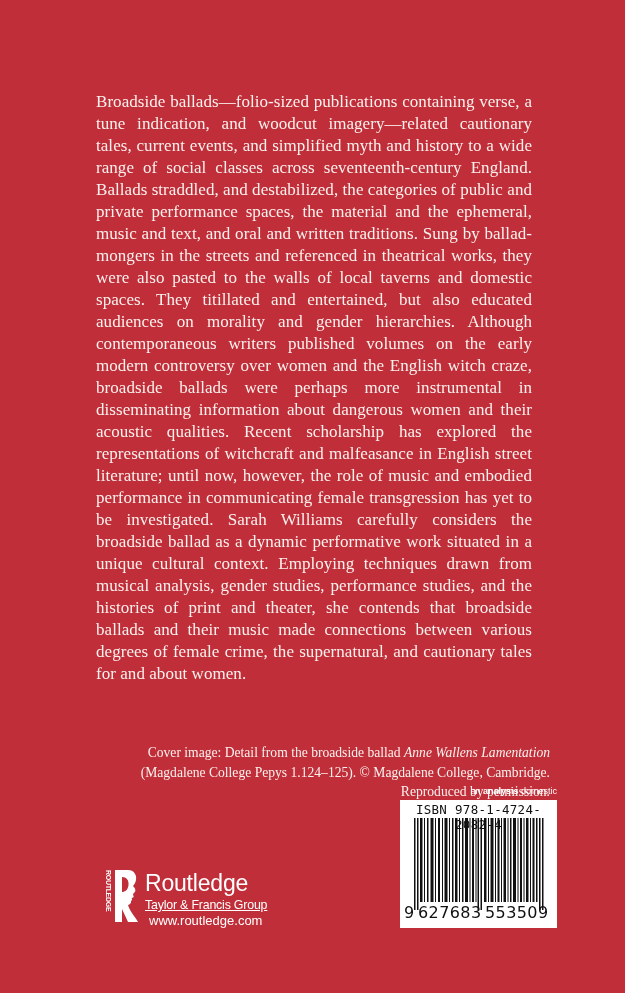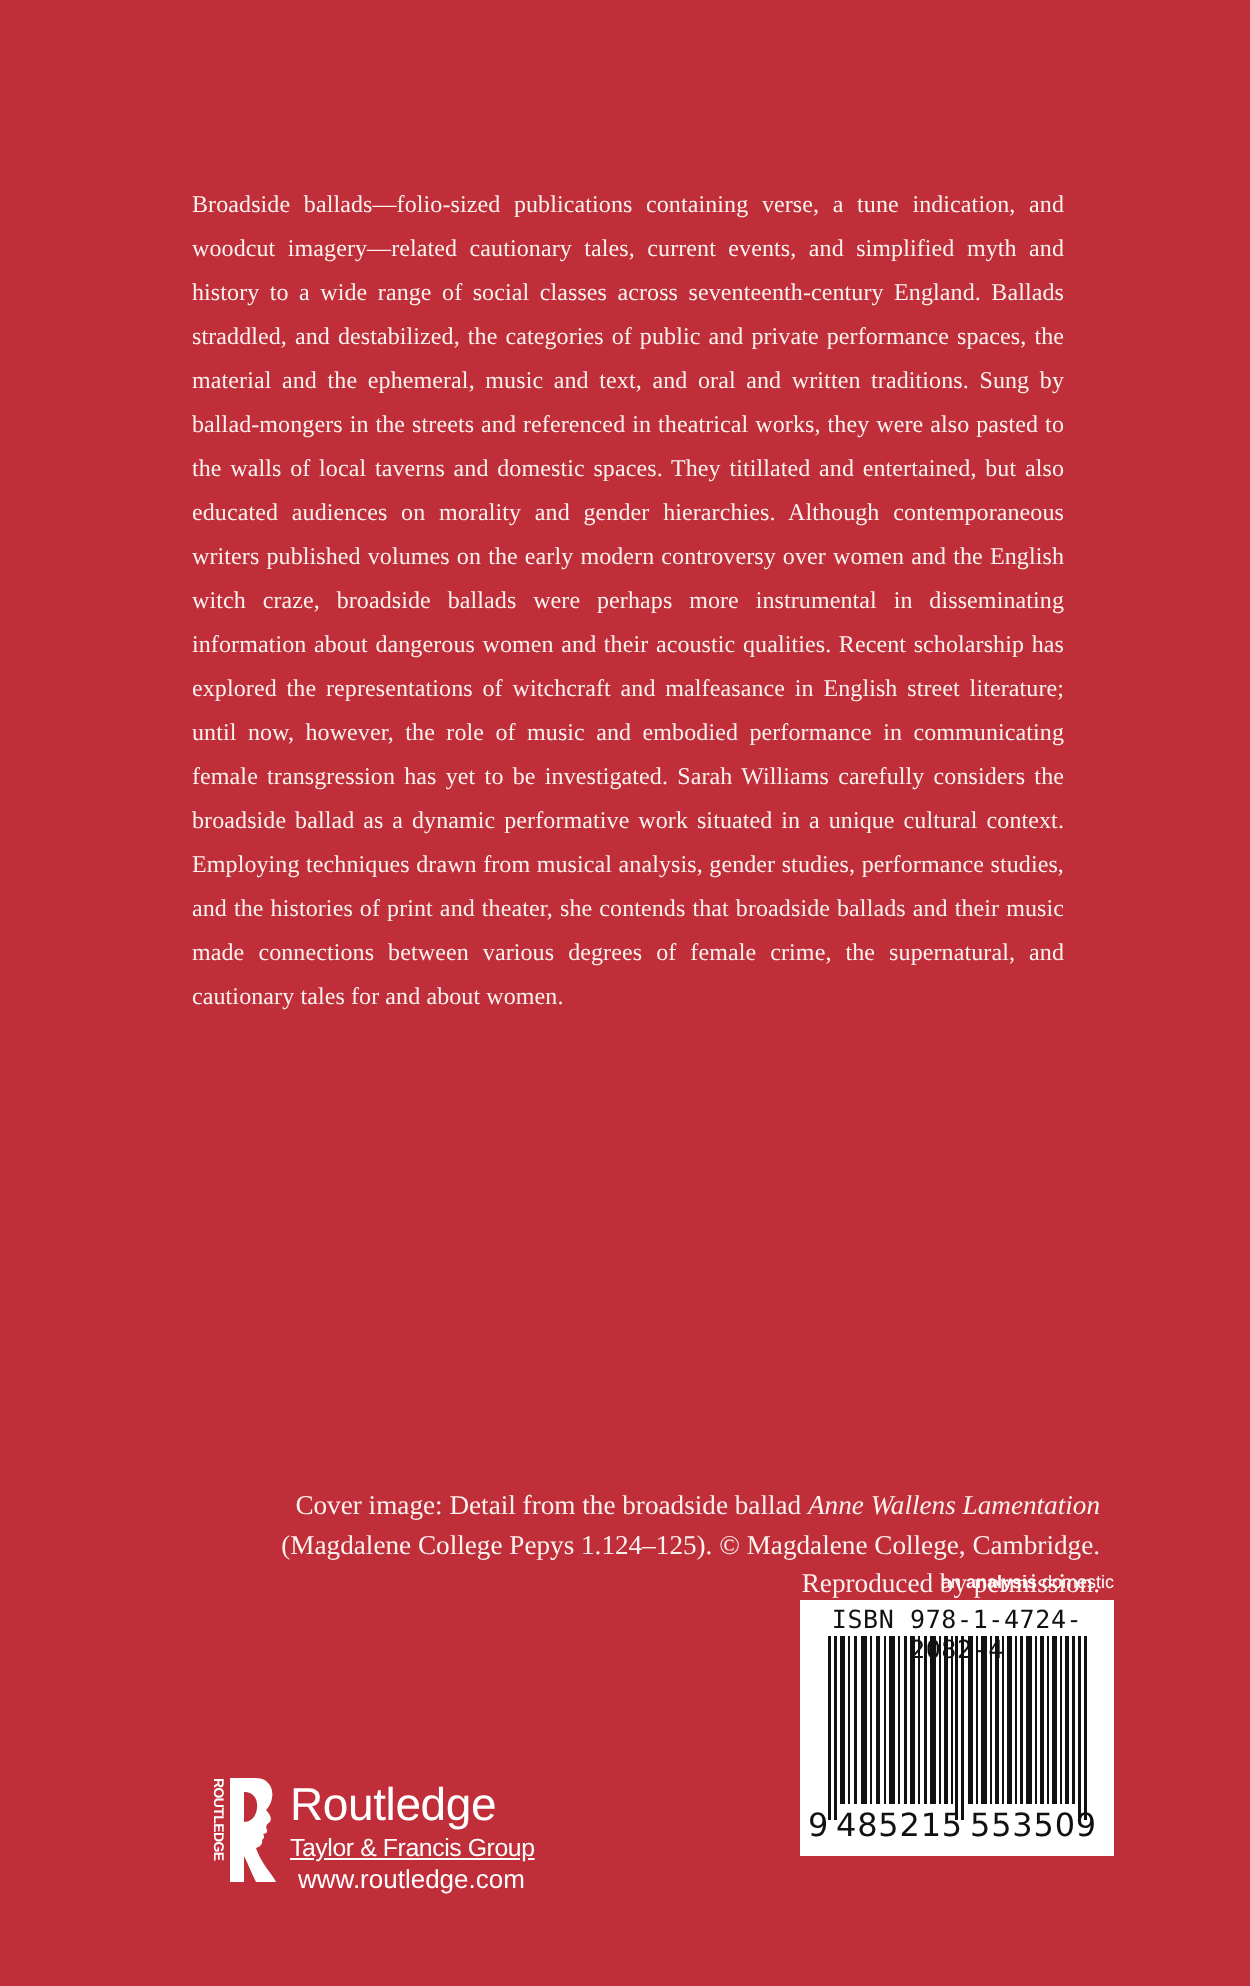--- a/index.html
+++ b/index.html
@@ -20,7 +20,7 @@
     left: 96px;
     top: 91px;
     width: 436px;
-    font-size: 12px;
+    font-size: 17px;
     line-height: 22px;
     text-align: justify;
     text-align-last: left;

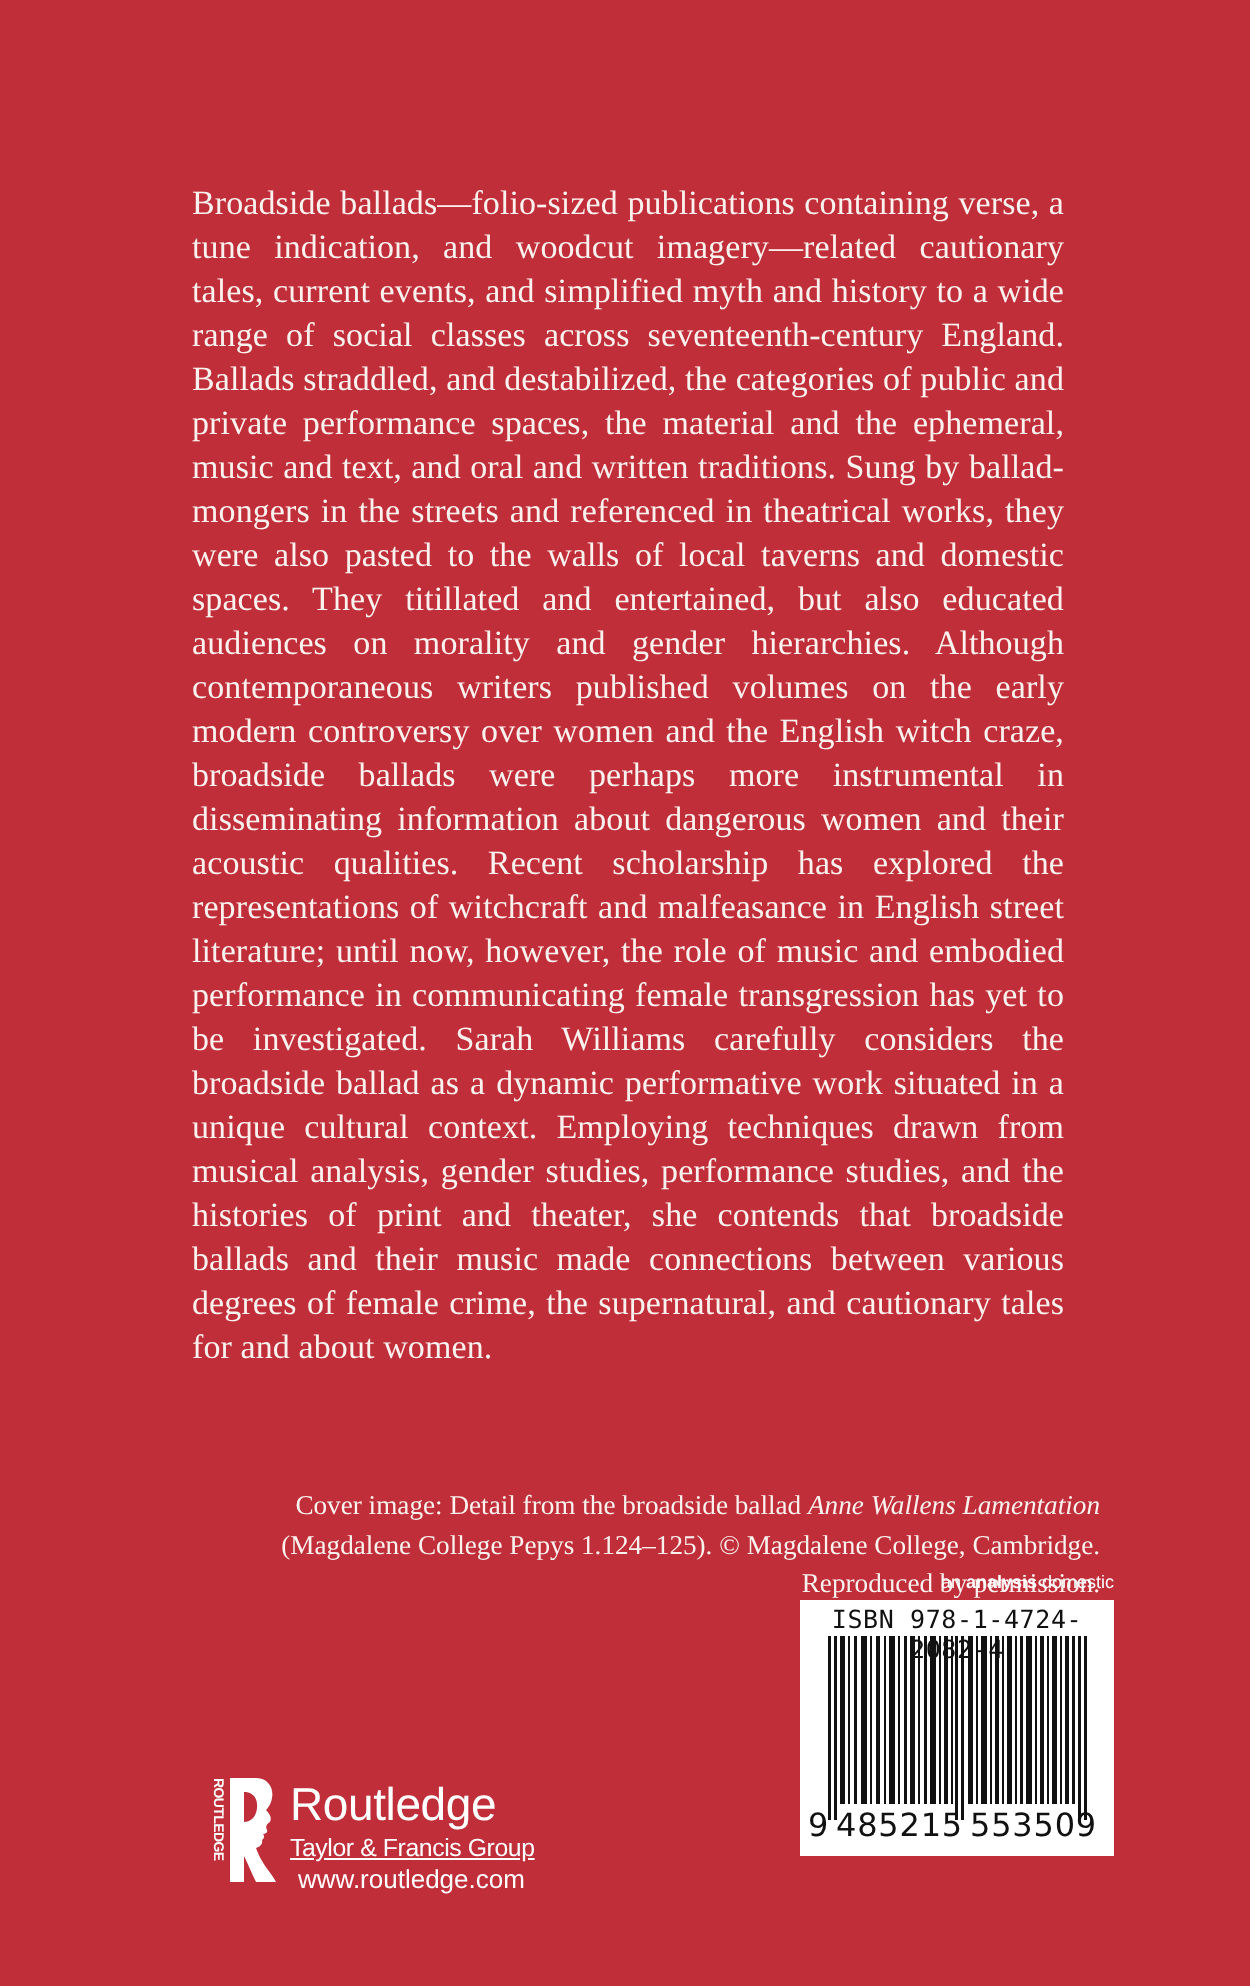--- a/index.html
+++ b/index.html
@@ -105,7 +105,6 @@
     top: 866px;
     width: 170px;
     height: 60px;
-    margin-top: 19px;
   }
   .logo-vert {
     position: absolute;

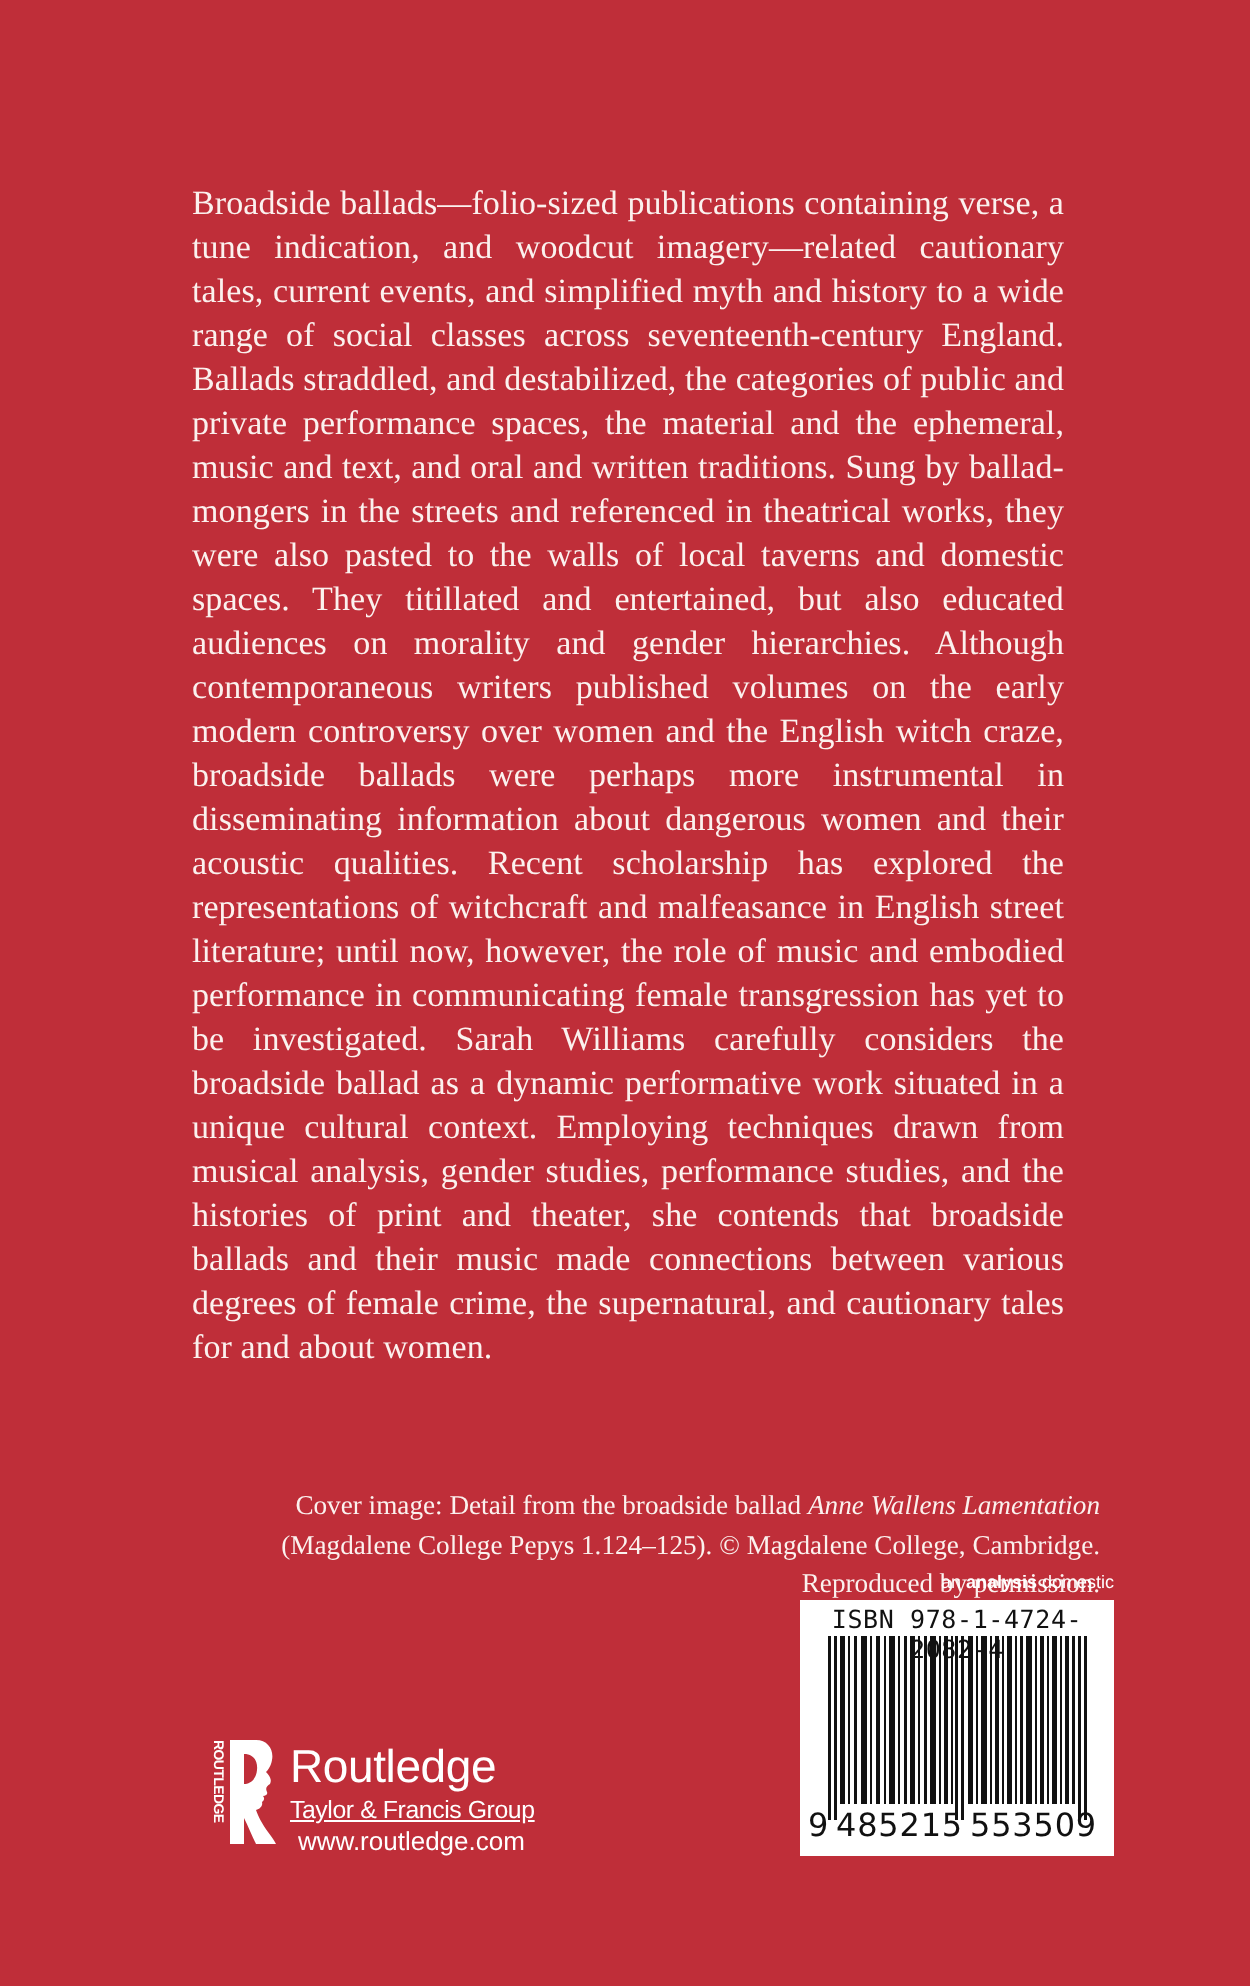--- a/index.html
+++ b/index.html
@@ -223,7 +223,7 @@
   </svg>
   <div class="ean-digits">
     <span class="first">9</span>
-    <span class="group1">485215</span>
+    <span class="group1">627683</span>
     <span class="group2">553509</span>
   </div>
 </div>

